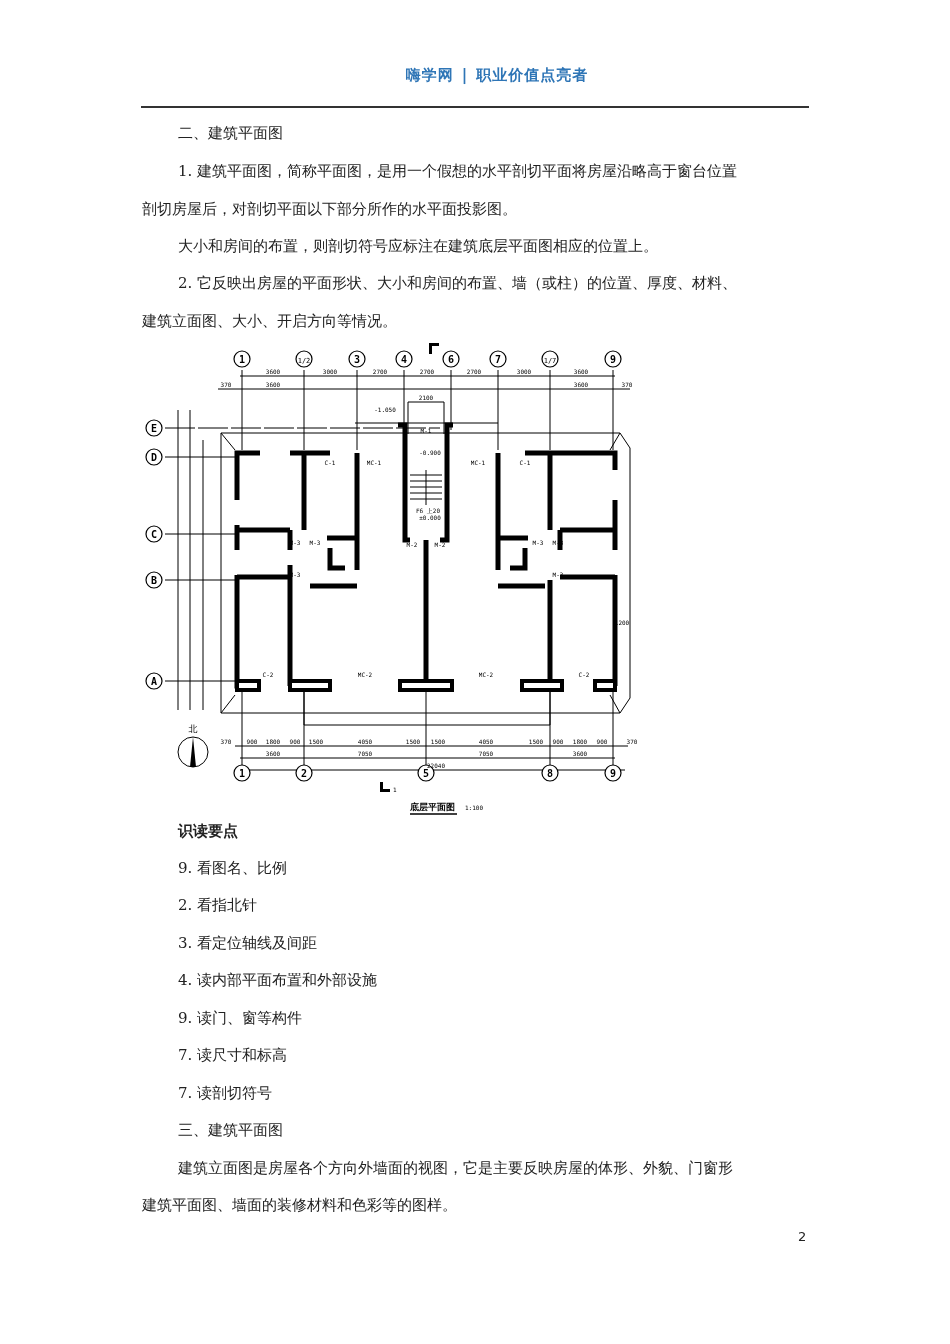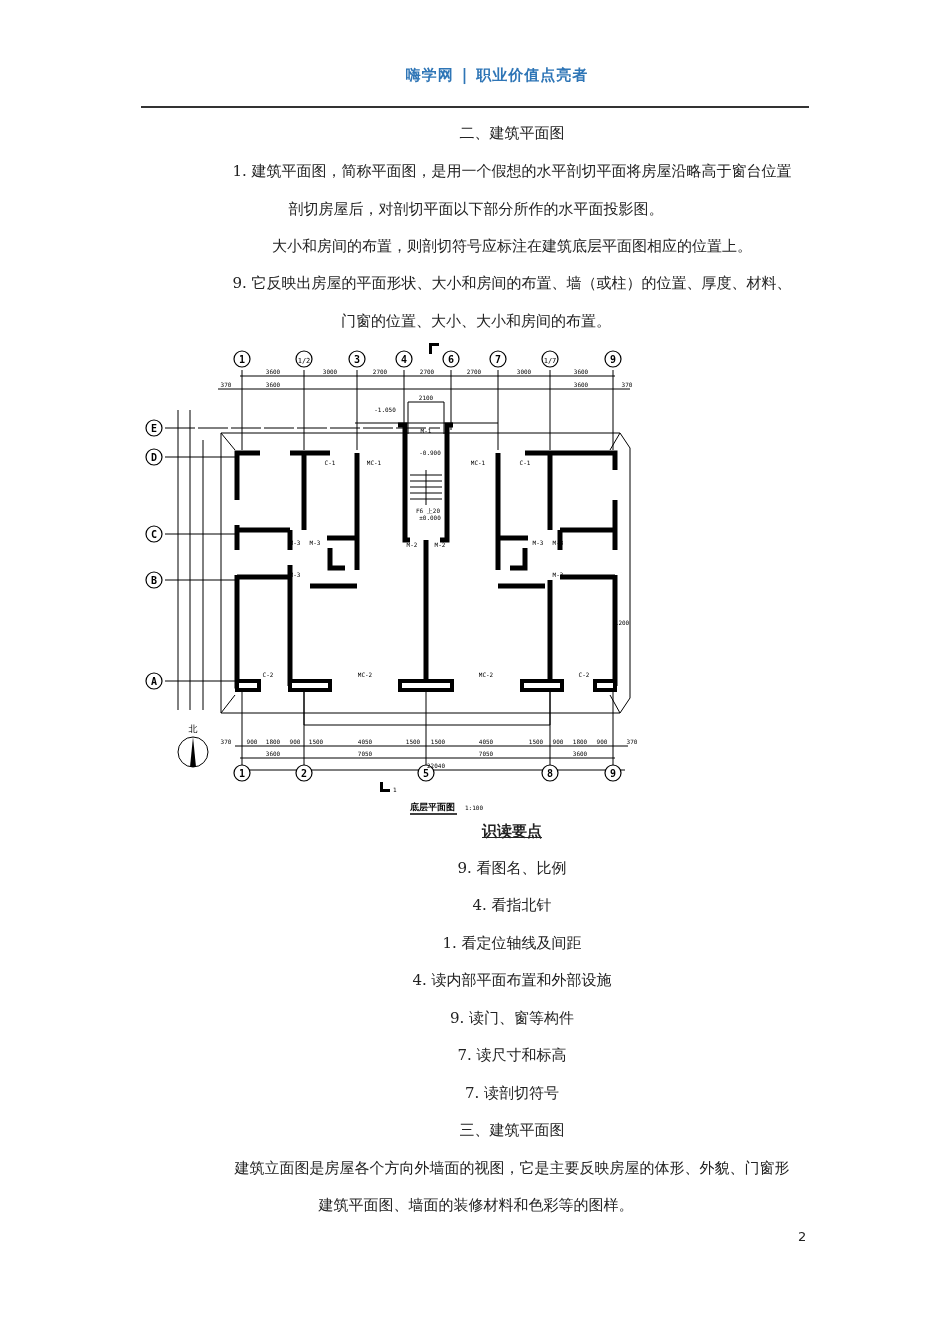--- a/index.html
+++ b/index.html
@@ -10,7 +10,7 @@
             color: #2e75b6; font-weight: bold; letter-spacing: 1px; padding-left: 22px; }
   .header .sep { margin: 0 8px; }
   .rule { position: absolute; left: 141px; top: 106px; width: 668px; height: 2px; background: #333; }
-  .p { position: absolute; left: 142px; width: 668px; font-size: 15px; line-height: 20px; white-space: nowrap; text-align: center; }
+  .p { position: absolute; left: 142px; width: 668px; font-size: 15px; line-height: 20px; white-space: nowrap; }
   .indent { padding-left: 36px; }
   .bold { font-family: "DejaVu Sans", "Liberation Sans", sans-serif; font-weight: bold; text-decoration: underline; }
   .figure { position: absolute; left: 140px; top: 340px; width: 500px; height: 480px; }

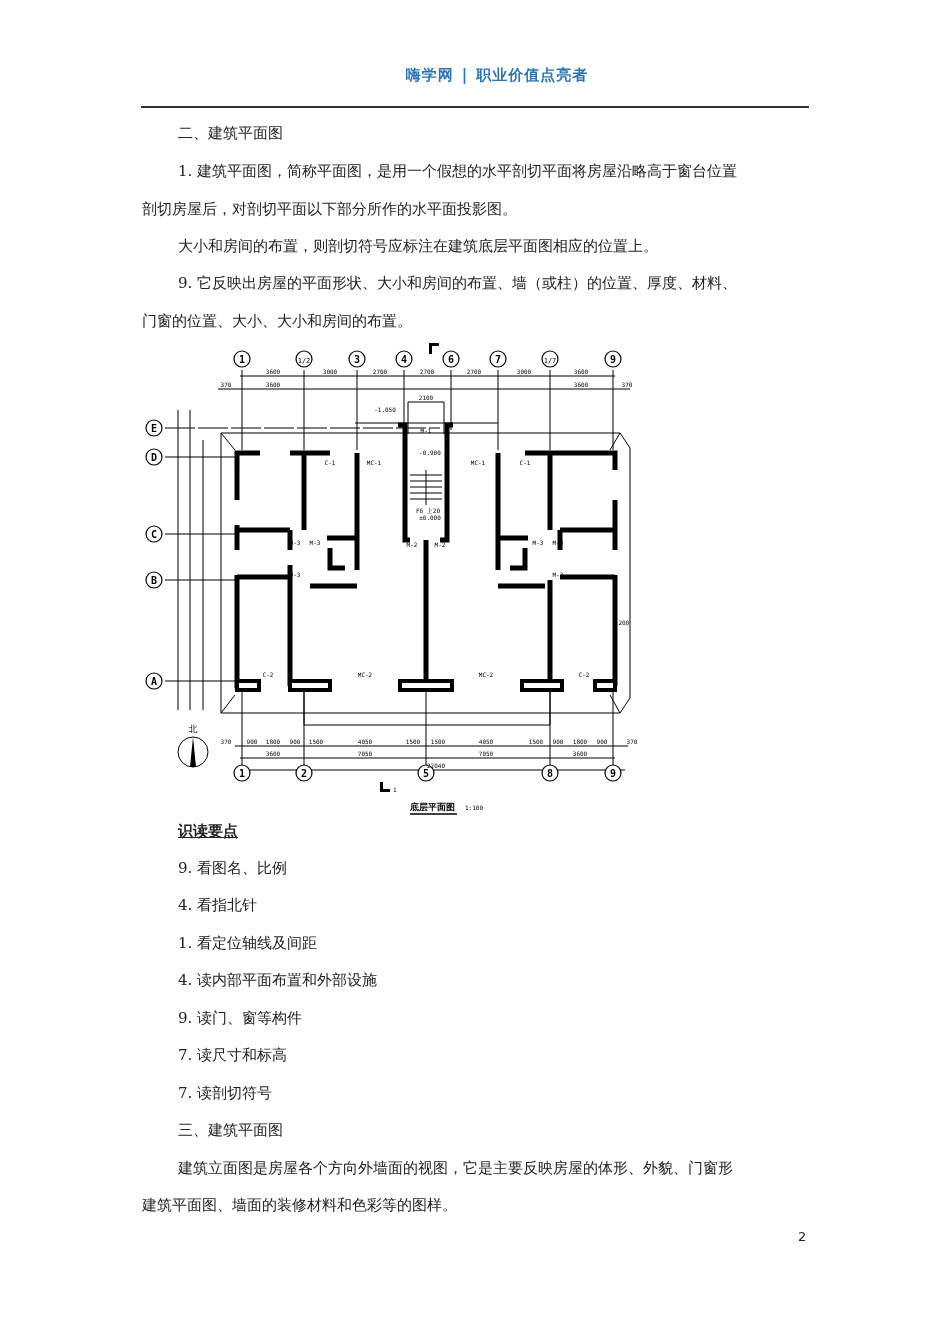--- a/index.html
+++ b/index.html
@@ -30,7 +30,7 @@
 <div class="p indent" style="top:161px">1. 建筑平面图，简称平面图，是用一个假想的水平剖切平面将房屋沿略高于窗台位置</div>
 <div class="p" style="top:199px">剖切房屋后，对剖切平面以下部分所作的水平面投影图。</div>
 <div class="p indent" style="top:236px">大小和房间的布置，则剖切符号应标注在建筑底层平面图相应的位置上。</div>
-<div class="p indent" style="top:273px">9. 它反映出房屋的平面形状、大小和房间的布置、墙（或柱）的位置、厚度、材料、</div>
+<div class="p indent" style="top:273px">2. 它反映出房屋的平面形状、大小和房间的布置、墙（或柱）的位置、厚度、材料、</div>
 <div class="p" style="top:311px">门窗的位置、大小、大小和房间的布置。</div>
 
 <div class="figure">

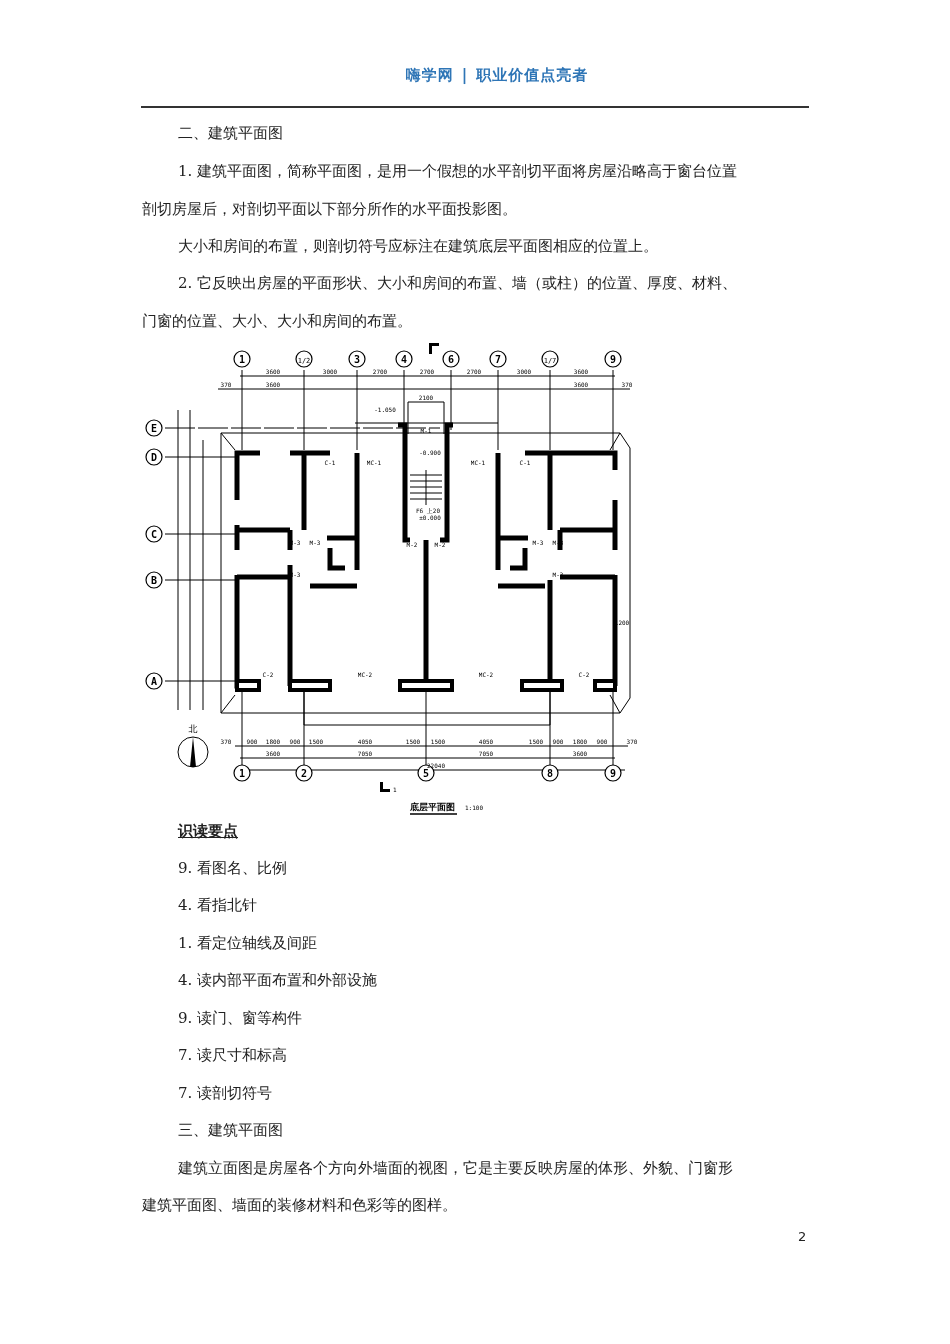--- a/index.html
+++ b/index.html
@@ -31,7 +31,7 @@
 <div class="p" style="top:199px">剖切房屋后，对剖切平面以下部分所作的水平面投影图。</div>
 <div class="p indent" style="top:236px">大小和房间的布置，则剖切符号应标注在建筑底层平面图相应的位置上。</div>
 <div class="p indent" style="top:273px">2. 它反映出房屋的平面形状、大小和房间的布置、墙（或柱）的位置、厚度、材料、</div>
-<div class="p" style="top:311px">门窗的位置、大小、大小和房间的布置。</div>
+<div class="p" style="top:311px">建筑立面图、大小、开启方向等情况。</div>
 
 <div class="figure">
 <svg width="500" height="480" viewBox="0 0 500 480" xmlns="http://www.w3.org/2000/svg">

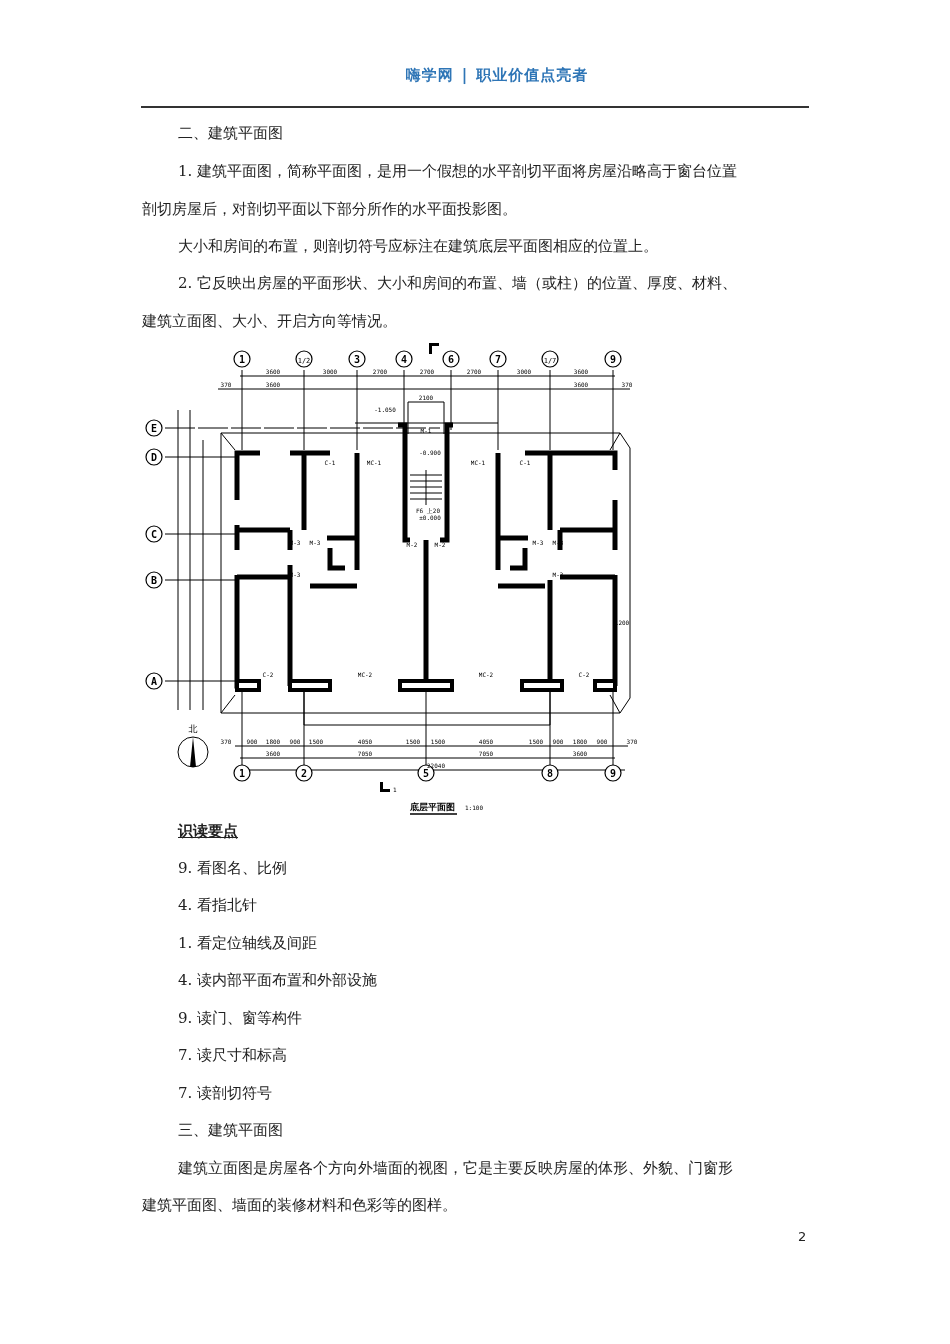--- a/index.html
+++ b/index.html
@@ -12,7 +12,7 @@
   .rule { position: absolute; left: 141px; top: 106px; width: 668px; height: 2px; background: #333; }
   .p { position: absolute; left: 142px; width: 668px; font-size: 15px; line-height: 20px; white-space: nowrap; }
   .indent { padding-left: 36px; }
-  .bold { font-family: "DejaVu Sans", "Liberation Sans", sans-serif; font-weight: bold; text-decoration: underline; }
+  .bold { font-family: "DejaVu Sans", "Liberation Sans", sans-serif; font-weight: bold; }
   .figure { position: absolute; left: 140px; top: 340px; width: 500px; height: 480px; }
   .pagenum { position: absolute; left: 798px; top: 1229px; font-size: 13px;
              font-family: "DejaVu Sans", "Liberation Sans", sans-serif; }

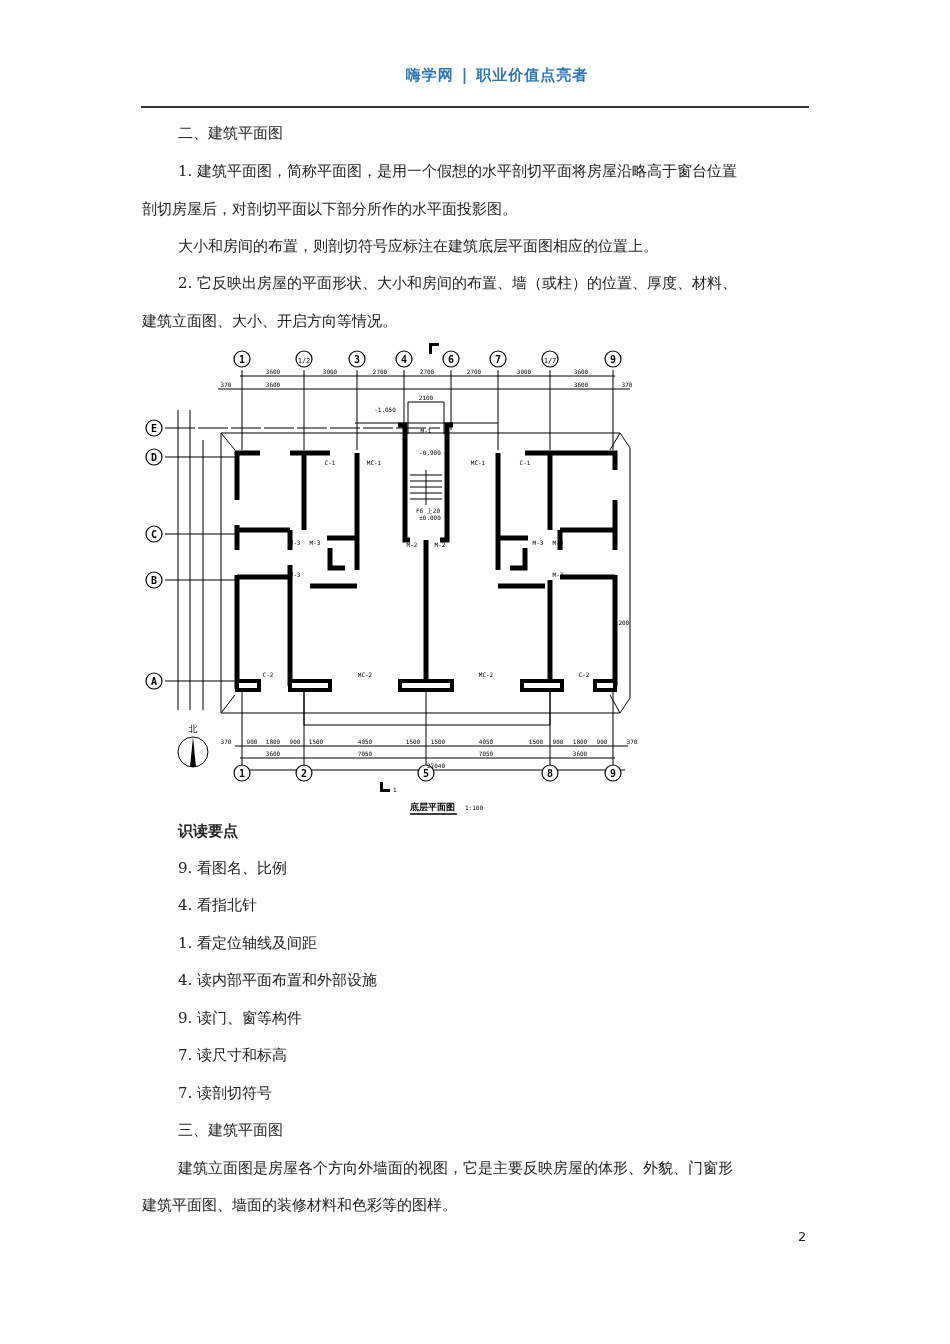--- a/index.html
+++ b/index.html
@@ -288,7 +288,7 @@
 
 <div class="p indent bold" style="top:821px">识读要点</div>
 <div class="p indent" style="top:858px">9. 看图名、比例</div>
-<div class="p indent" style="top:895px">4. 看指北针</div>
+<div class="p indent" style="top:895px">2. 看指北针</div>
 <div class="p indent" style="top:933px">1. 看定位轴线及间距</div>
 <div class="p indent" style="top:970px">4. 读内部平面布置和外部设施</div>
 <div class="p indent" style="top:1008px">9. 读门、窗等构件</div>

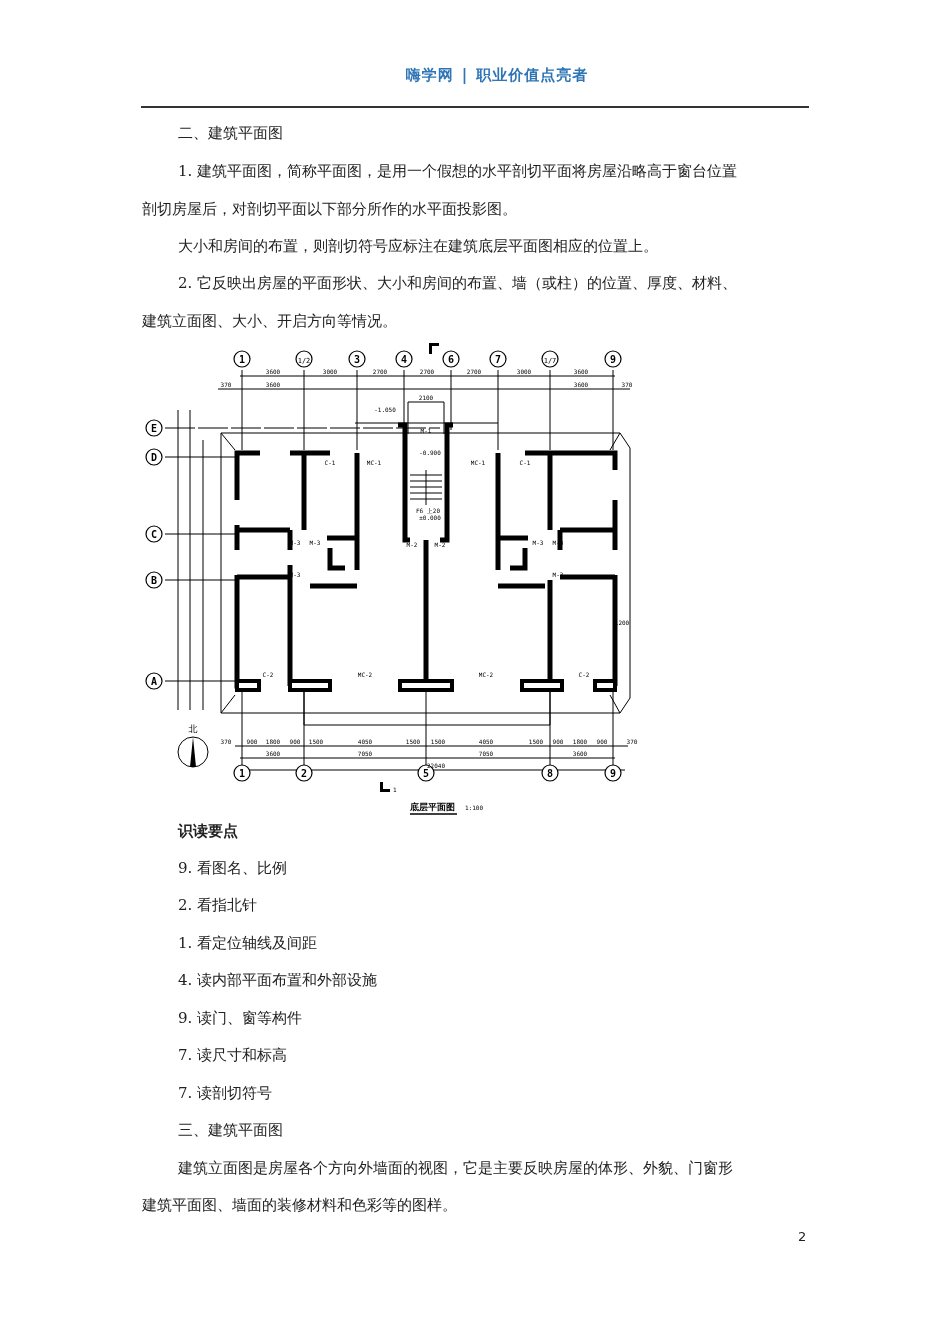--- a/index.html
+++ b/index.html
@@ -289,7 +289,7 @@
 <div class="p indent bold" style="top:821px">识读要点</div>
 <div class="p indent" style="top:858px">9. 看图名、比例</div>
 <div class="p indent" style="top:895px">2. 看指北针</div>
-<div class="p indent" style="top:933px">1. 看定位轴线及间距</div>
+<div class="p indent" style="top:933px">3. 看定位轴线及间距</div>
 <div class="p indent" style="top:970px">4. 读内部平面布置和外部设施</div>
 <div class="p indent" style="top:1008px">9. 读门、窗等构件</div>
 <div class="p indent" style="top:1045px">7. 读尺寸和标高</div>

